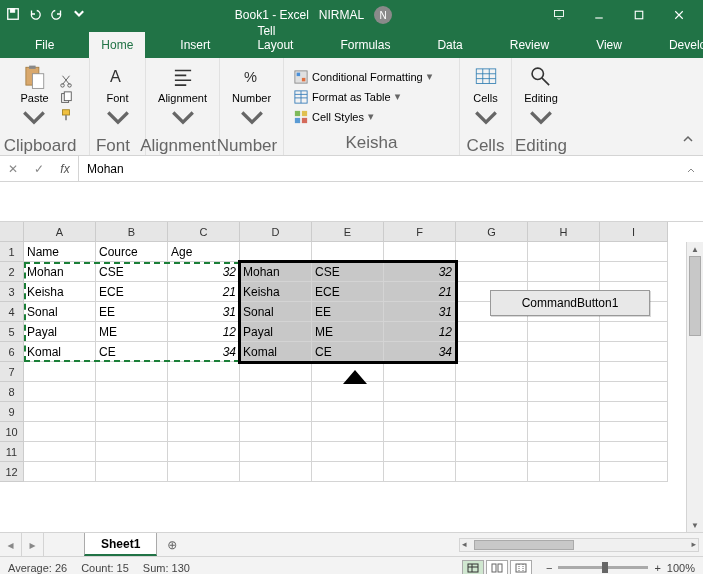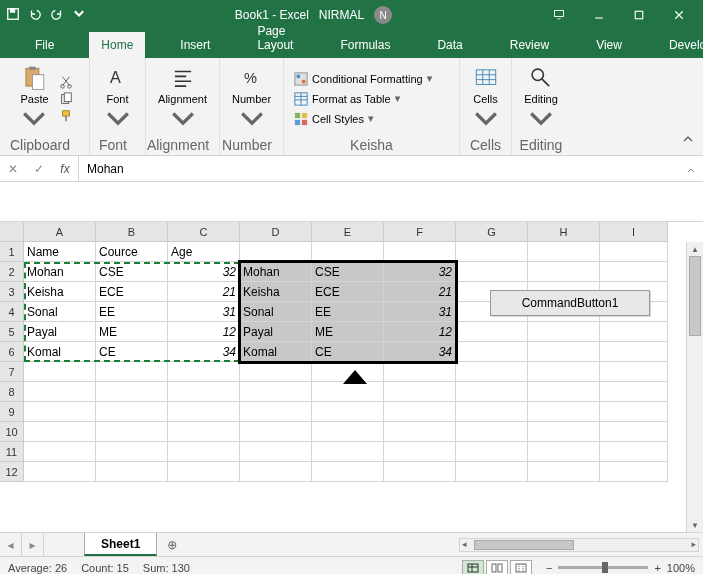--- a/index.html
+++ b/index.html
@@ -130,7 +130,7 @@
   <div class="tab">File</div>
   <div class="tab active">Home</div>
   <div class="tab">Insert</div>
-  <div class="tab">Page Layout</div>
+  <div class="tab">Tell Layout</div>
   <div class="tab">Formulas</div>
   <div class="tab">Data</div>
   <div class="tab">Review</div>

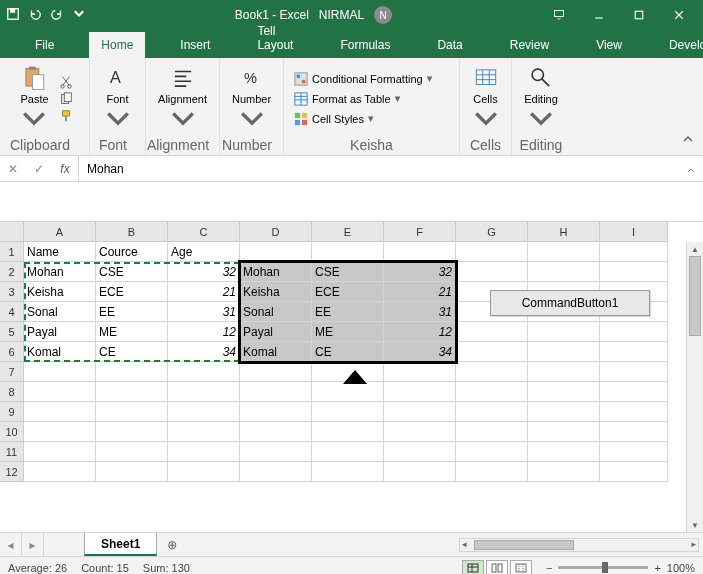--- a/index.html
+++ b/index.html
@@ -23,7 +23,7 @@
 .ribbon { height: 98px; background: #f3f3f3; border-bottom: 1px solid #d4d4d4; display: flex; position: relative; }
 .rgroup { border-right: 1px solid #e1e1e1; padding: 4px 10px 2px 10px; display: flex; flex-direction: column; justify-content: space-between; }
 .rgroup .gcontent { flex: 1; display: flex; align-items: center; justify-content: center; gap: 6px; }
-.rgroup .glabel { font-size: 14px; color: #666; text-align: center; padding-top: 2px; display: flex; align-items: center; justify-content: center; gap: 9px; }
+.rgroup .glabel { font-size: 17px; color: #666; text-align: center; padding-top: 2px; display: flex; align-items: center; justify-content: center; gap: 9px; }
 .rgroup .glabel svg { width: 8px; height: 8px; }
 .bigbtn { display: flex; flex-direction: column; align-items: center; gap: 2px; font-size: 11px; padding: 2px 4px; }
 .bigbtn svg { width: 26px; height: 26px; }

